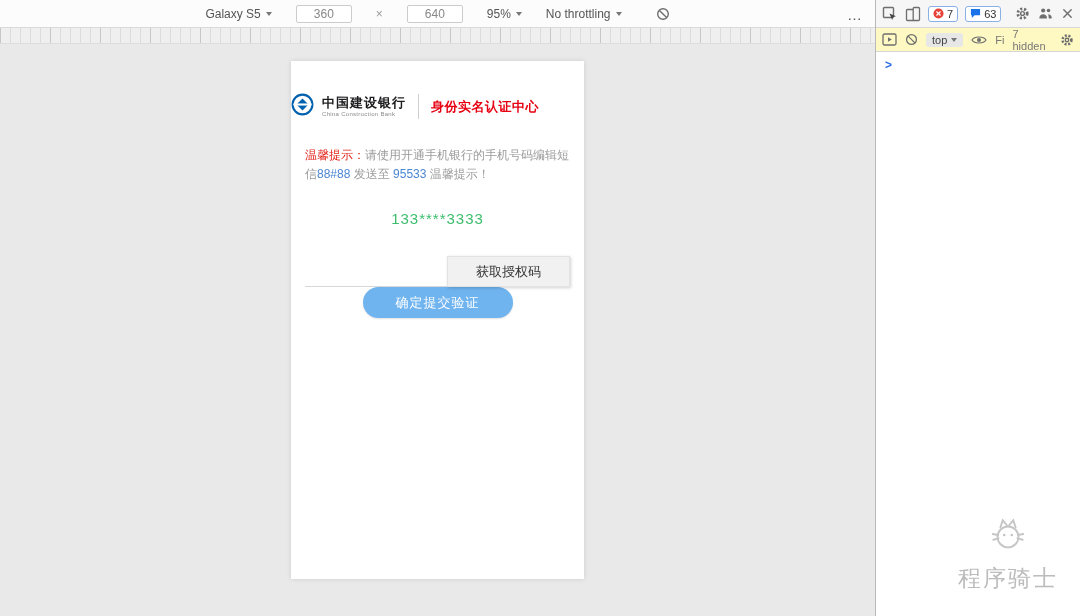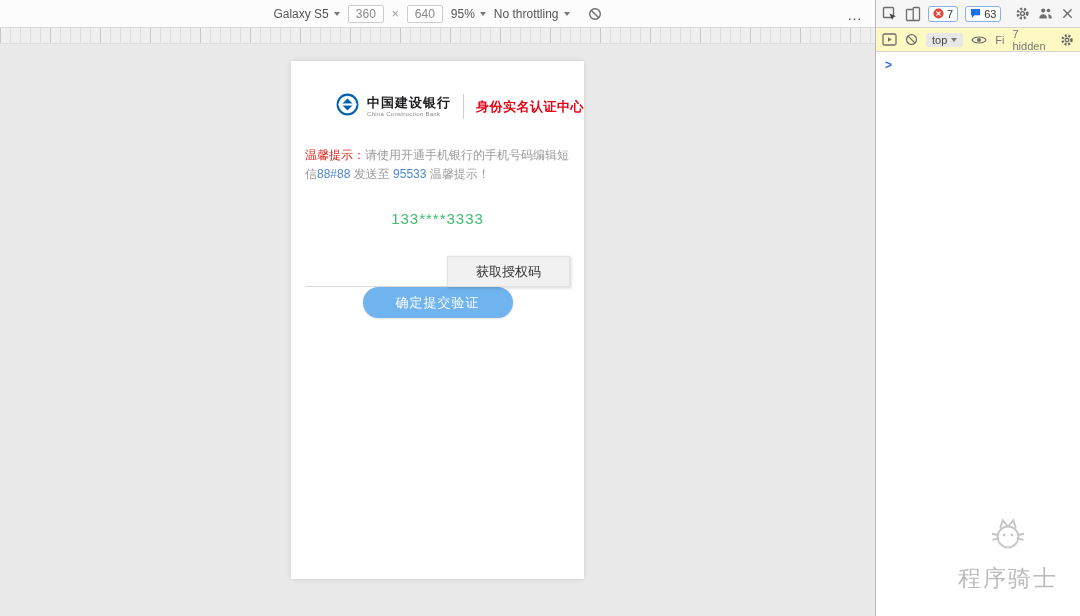--- a/index.html
+++ b/index.html
@@ -16,7 +16,7 @@
     display:flex; align-items:center; position:relative; flex:none;
     font-size:12px; color:#555;
   }
-  .dt-center { margin:0 auto; display:flex; align-items:center; gap:8px; }
+  .dt-center { margin:0 auto; display:flex; align-items:center; gap:24px; }
   .control { display:flex; align-items:center; gap:5px; cursor:default; color:#555; }
   .caret { width:0; height:0; border-left:3.5px solid transparent; border-right:3.5px solid transparent; border-top:4px solid #777; display:inline-block; }
   .dim-input {

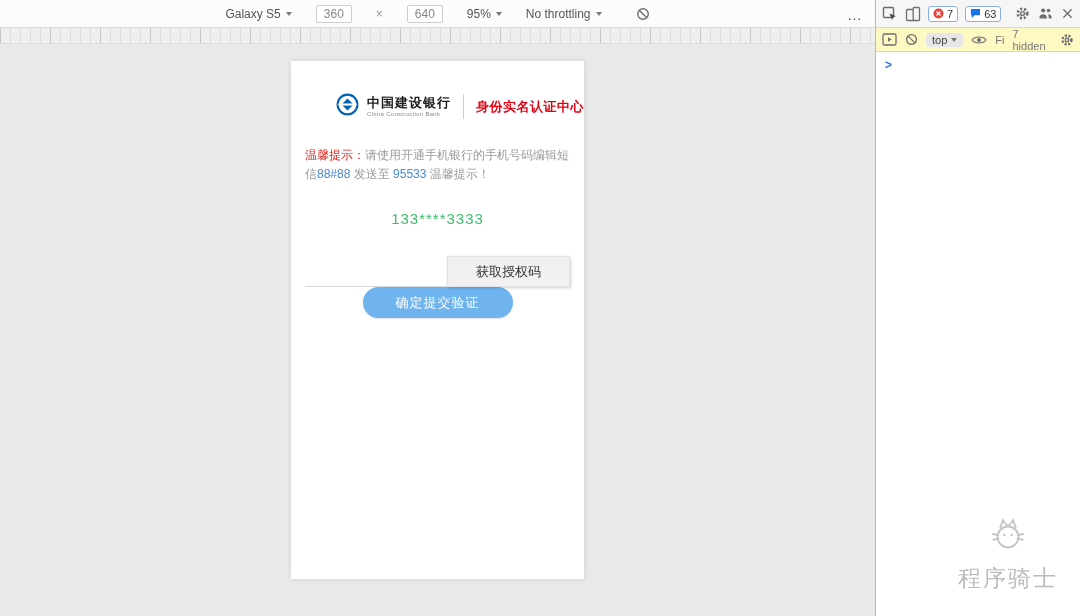--- a/index.html
+++ b/index.html
@@ -20,7 +20,7 @@
   .control { display:flex; align-items:center; gap:5px; cursor:default; color:#555; }
   .caret { width:0; height:0; border-left:3.5px solid transparent; border-right:3.5px solid transparent; border-top:4px solid #777; display:inline-block; }
   .dim-input {
-    width:36px; height:18px; text-align:center; font-size:12px; color:#888;
+    width:56px; height:18px; text-align:center; font-size:12px; color:#888;
     border:1px solid #ccc; background:#fff; border-radius:2px;
     font-family:"Liberation Sans", sans-serif;
   }

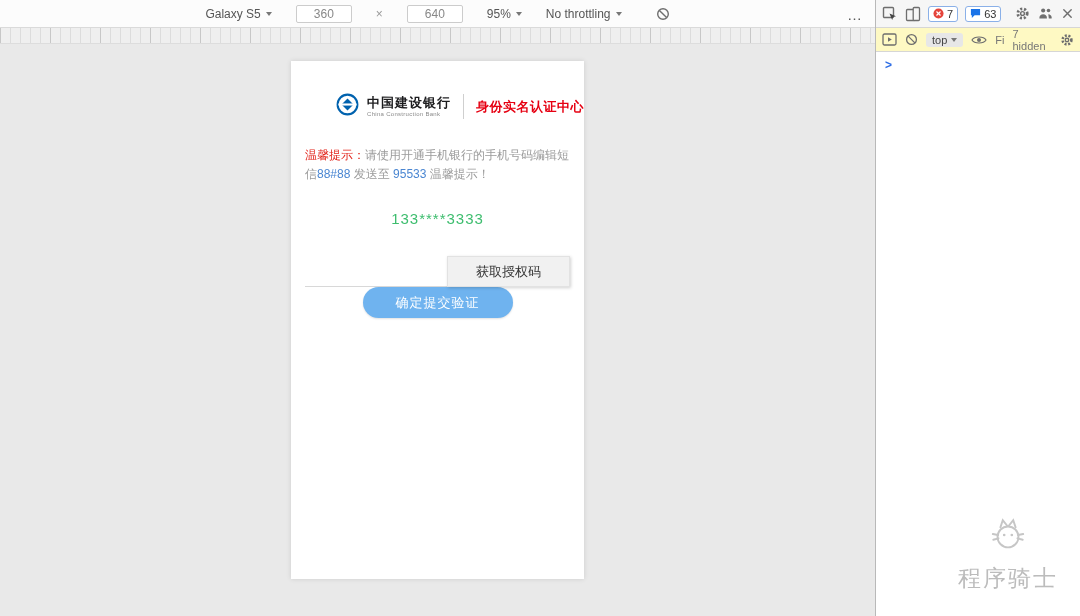--- a/index.html
+++ b/index.html
@@ -44,7 +44,7 @@
   }
 
   
-  .logo-row { margin-top:32px; display:flex; align-items:center; justify-content:flex-end; gap:8px;padding-left:25px; }
+  .logo-row { margin-top:32px; display:flex; align-items:center; justify-content:flex-start; gap:8px; }
   .bank-block { display:flex; flex-direction:column; line-height:1.1; }
   .bank-name { font-size:13px; font-weight:bold; color:#1c1c1e; letter-spacing:1px; }
   .bank-en { font-size:6px; color:#8a8a8a; letter-spacing:0.3px; margin-top:1px; }

